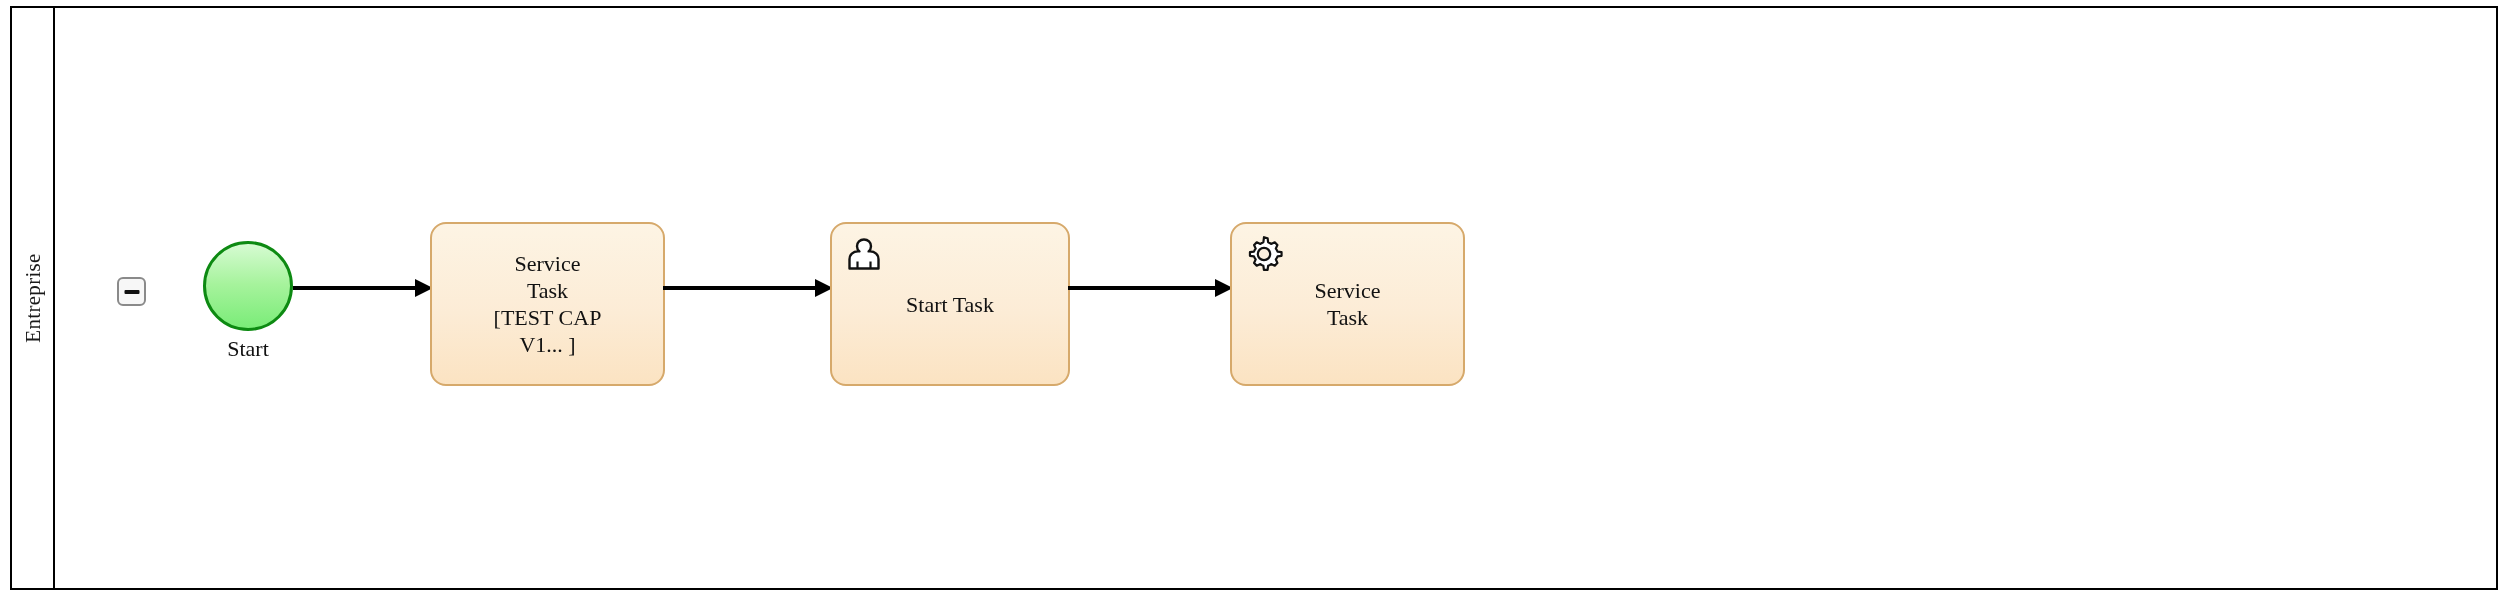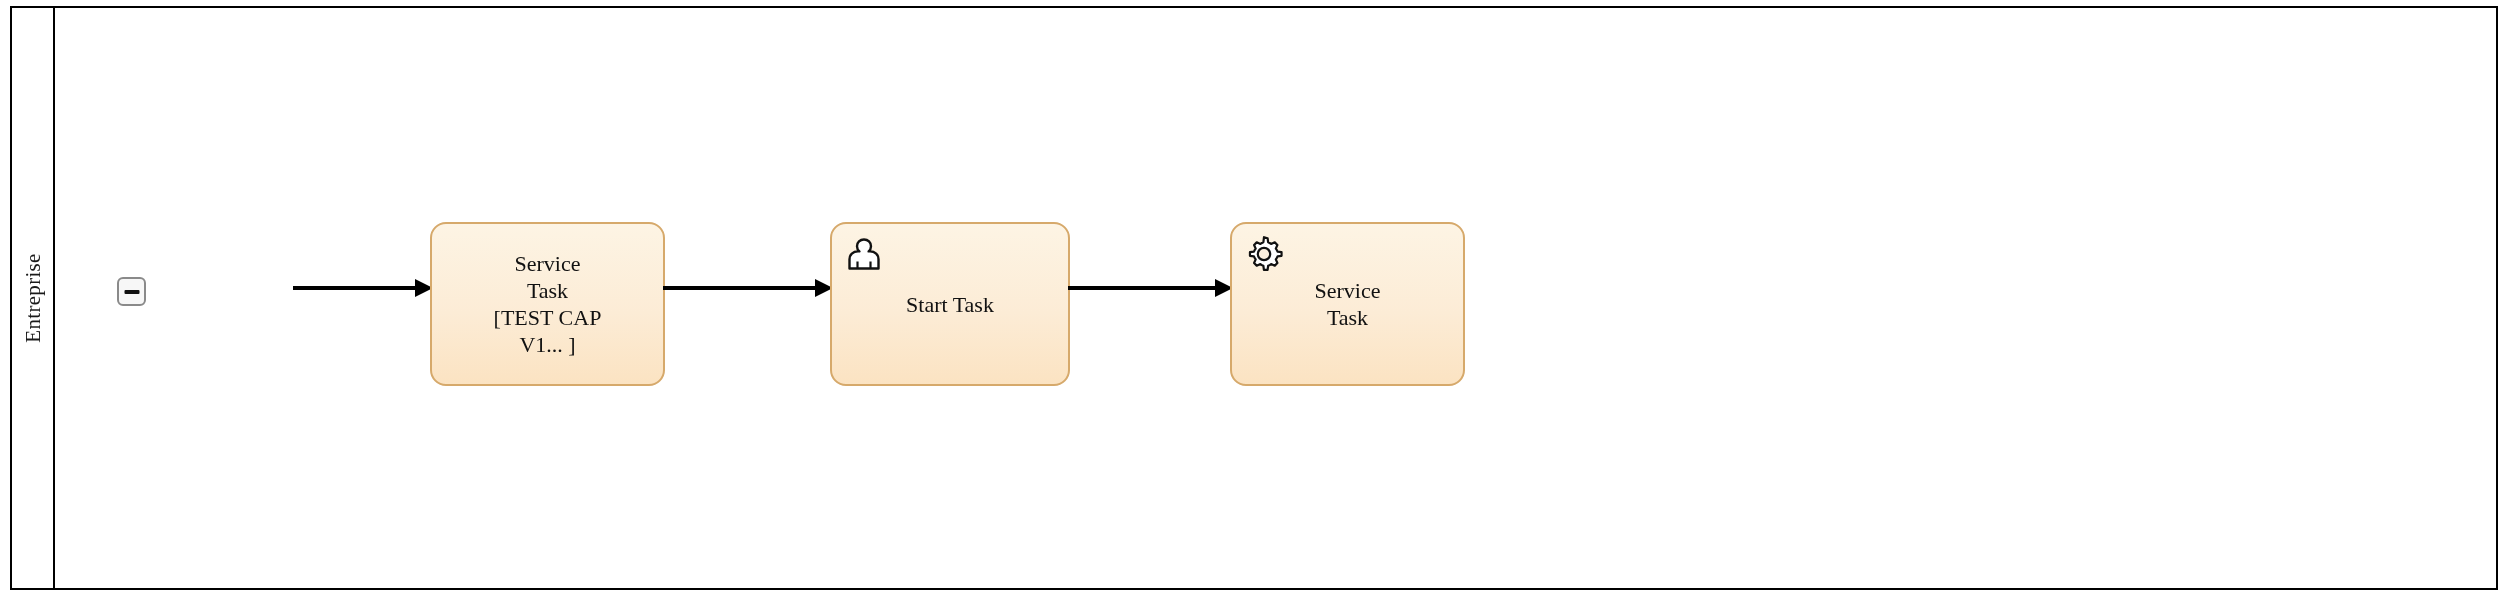--- a/index.html
+++ b/index.html
@@ -184,6 +184,10 @@
         <span class="minus"></span>
       </div>
 
+      <div class="start-event">
+        <div class="circle"></div>
+        <div class="caption">Start</div>
+      </div>
 
       <div class="connector conn-1">
         <svg viewBox="0 0 140 22" preserveAspectRatio="none" width="140" height="22">

